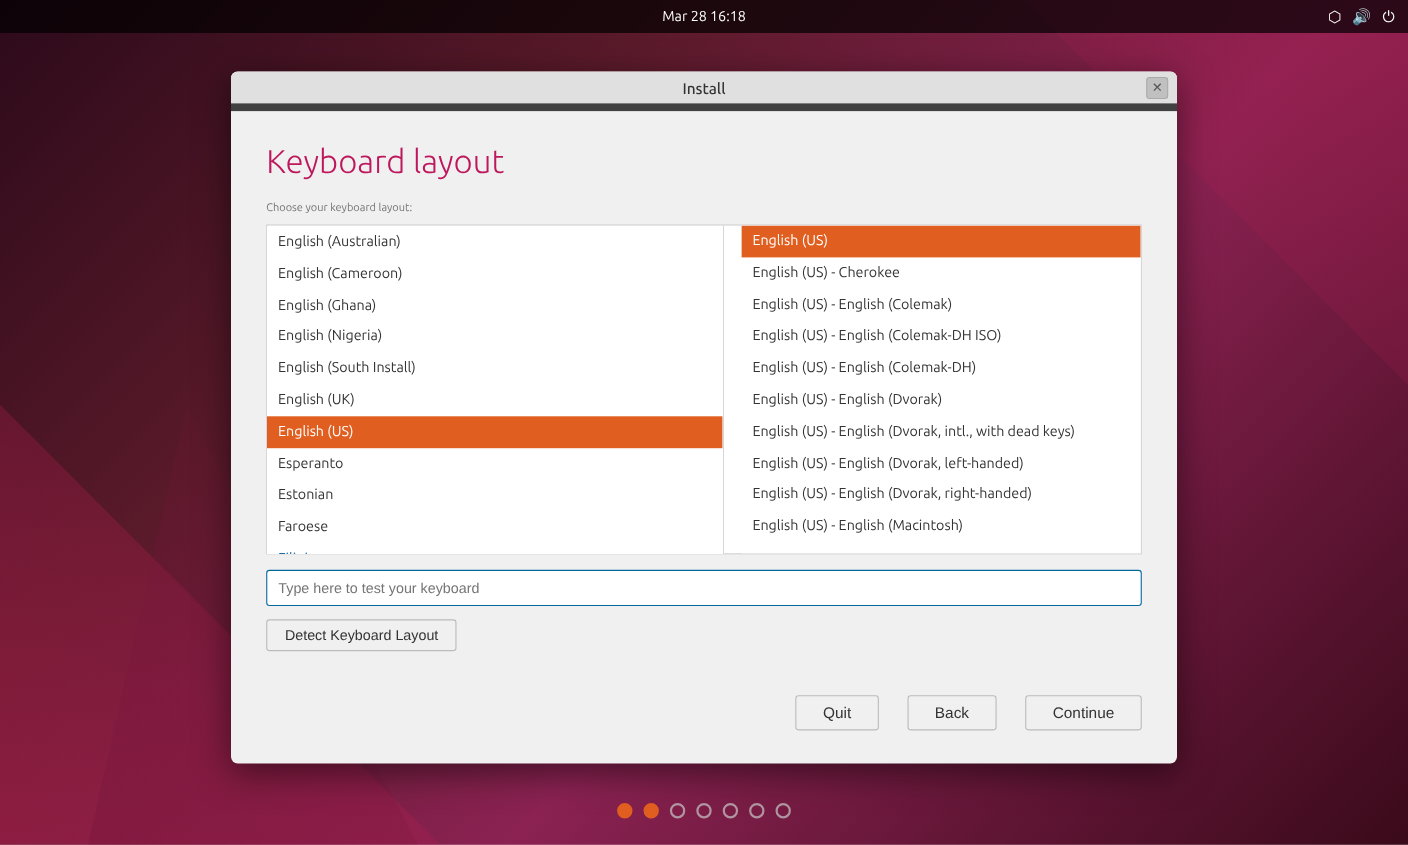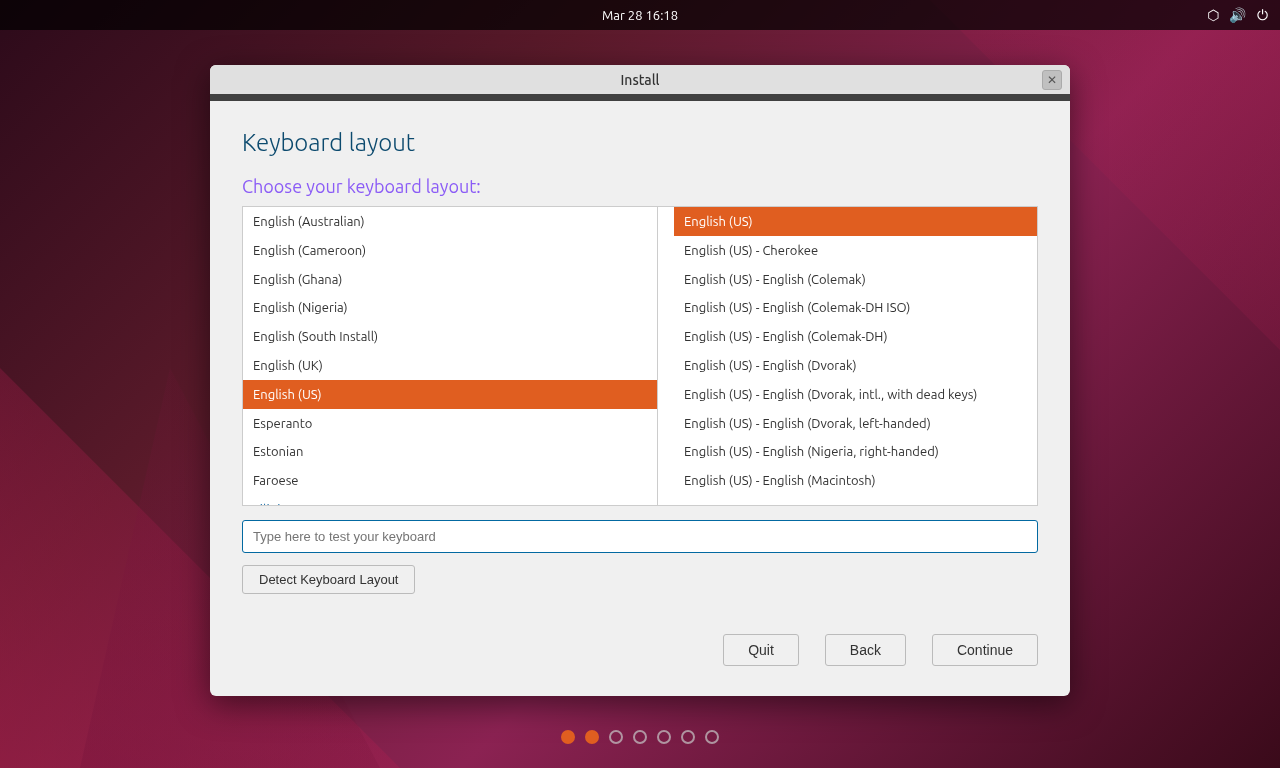--- a/index.html
+++ b/index.html
@@ -116,9 +116,9 @@
     }
 
     .page-title {
-      font-size: 24px;
+      font-size: 30px;
       font-weight: 300;
-      color: #0c4a6e;
+      color: #be185d;
       margin-bottom: 20px;
     }
 

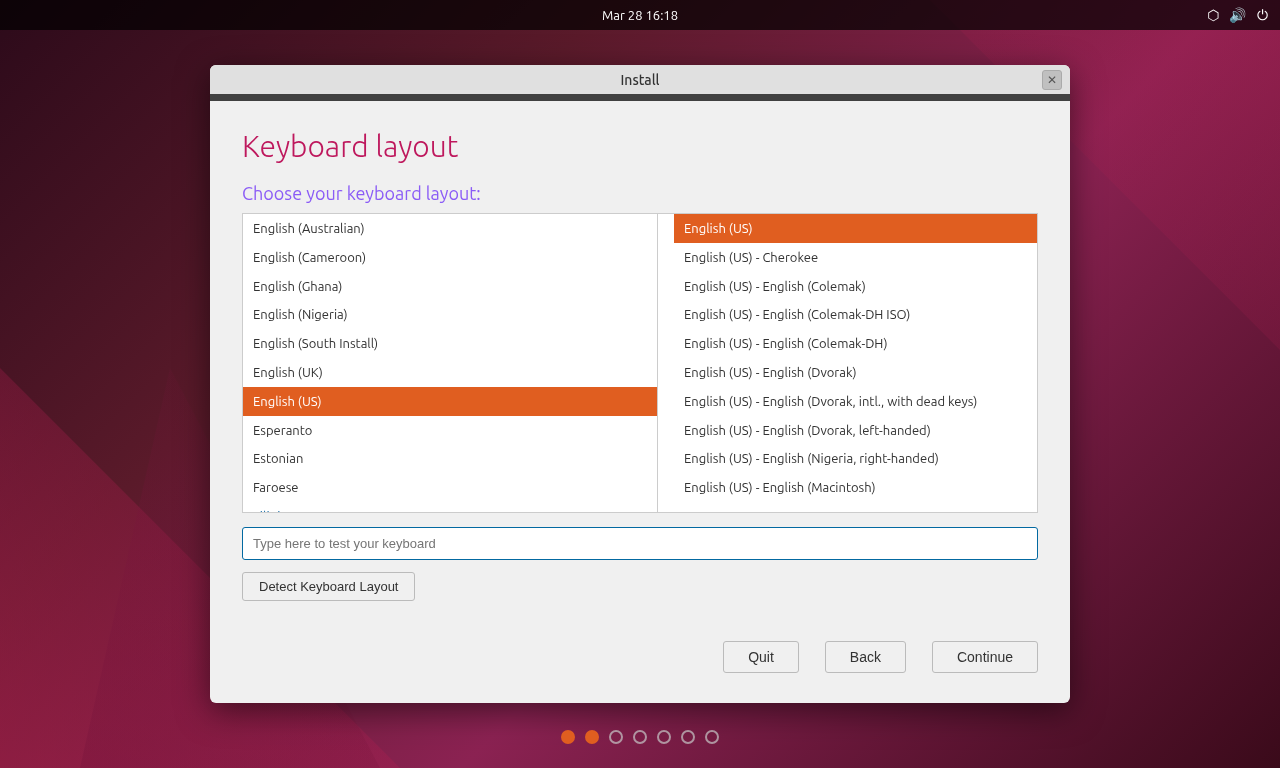--- a/index.html
+++ b/index.html
@@ -123,8 +123,8 @@
     }
 
     .choose-label {
-      font-size: 18px;
-      color: #8b5cf6;
+      font-size: 10px;
+      color: #737373;
       margin-bottom: 10px;
     }
 

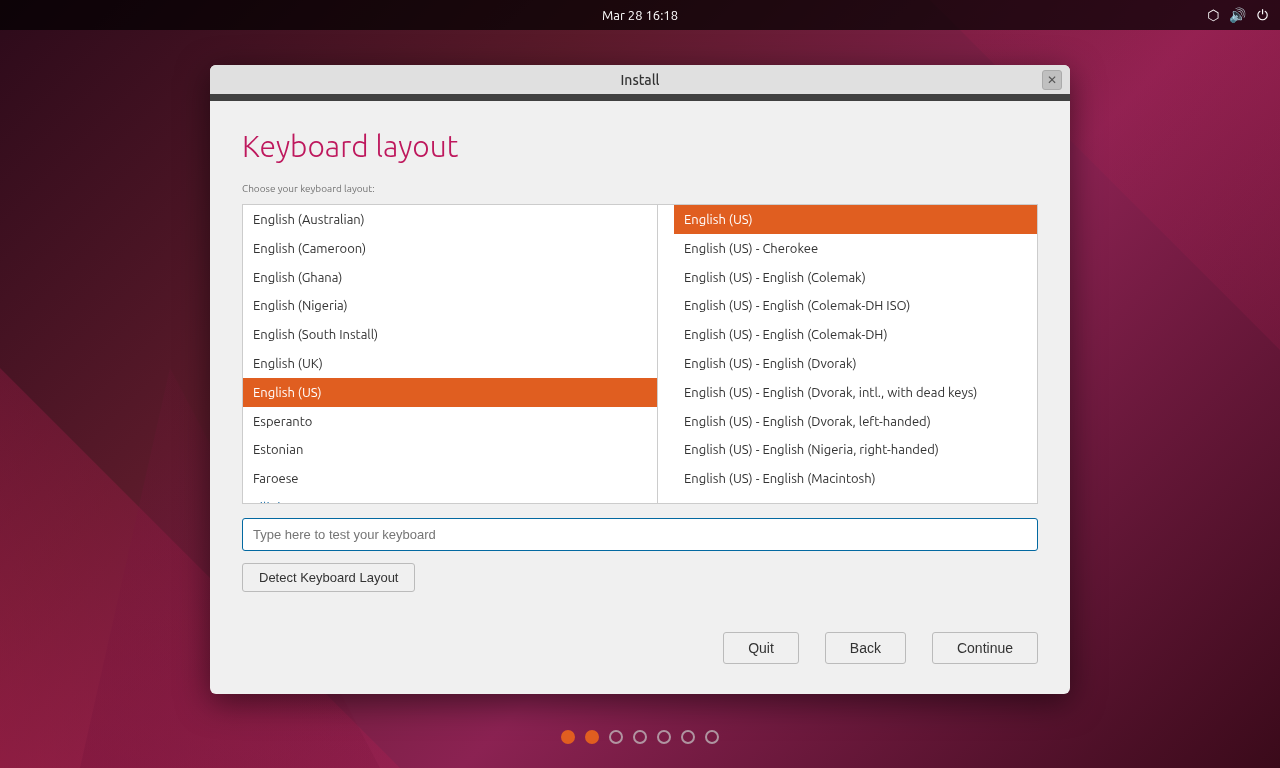--- a/index.html
+++ b/index.html
@@ -300,7 +300,7 @@
           <div class="list-item">English (US) - English (Dvorak)</div>
           <div class="list-item">English (US) - English (Dvorak, intl., with dead keys)</div>
           <div class="list-item">English (US) - English (Dvorak, left-handed)</div>
-          <div class="list-item">English (US) - English (Nigeria, right-handed)</div>
+          <div class="list-item">English (US) - English (Dvorak, right-handed)</div>
           <div class="list-item">English (US) - English (Macintosh)</div>
         </div>
     </div>

